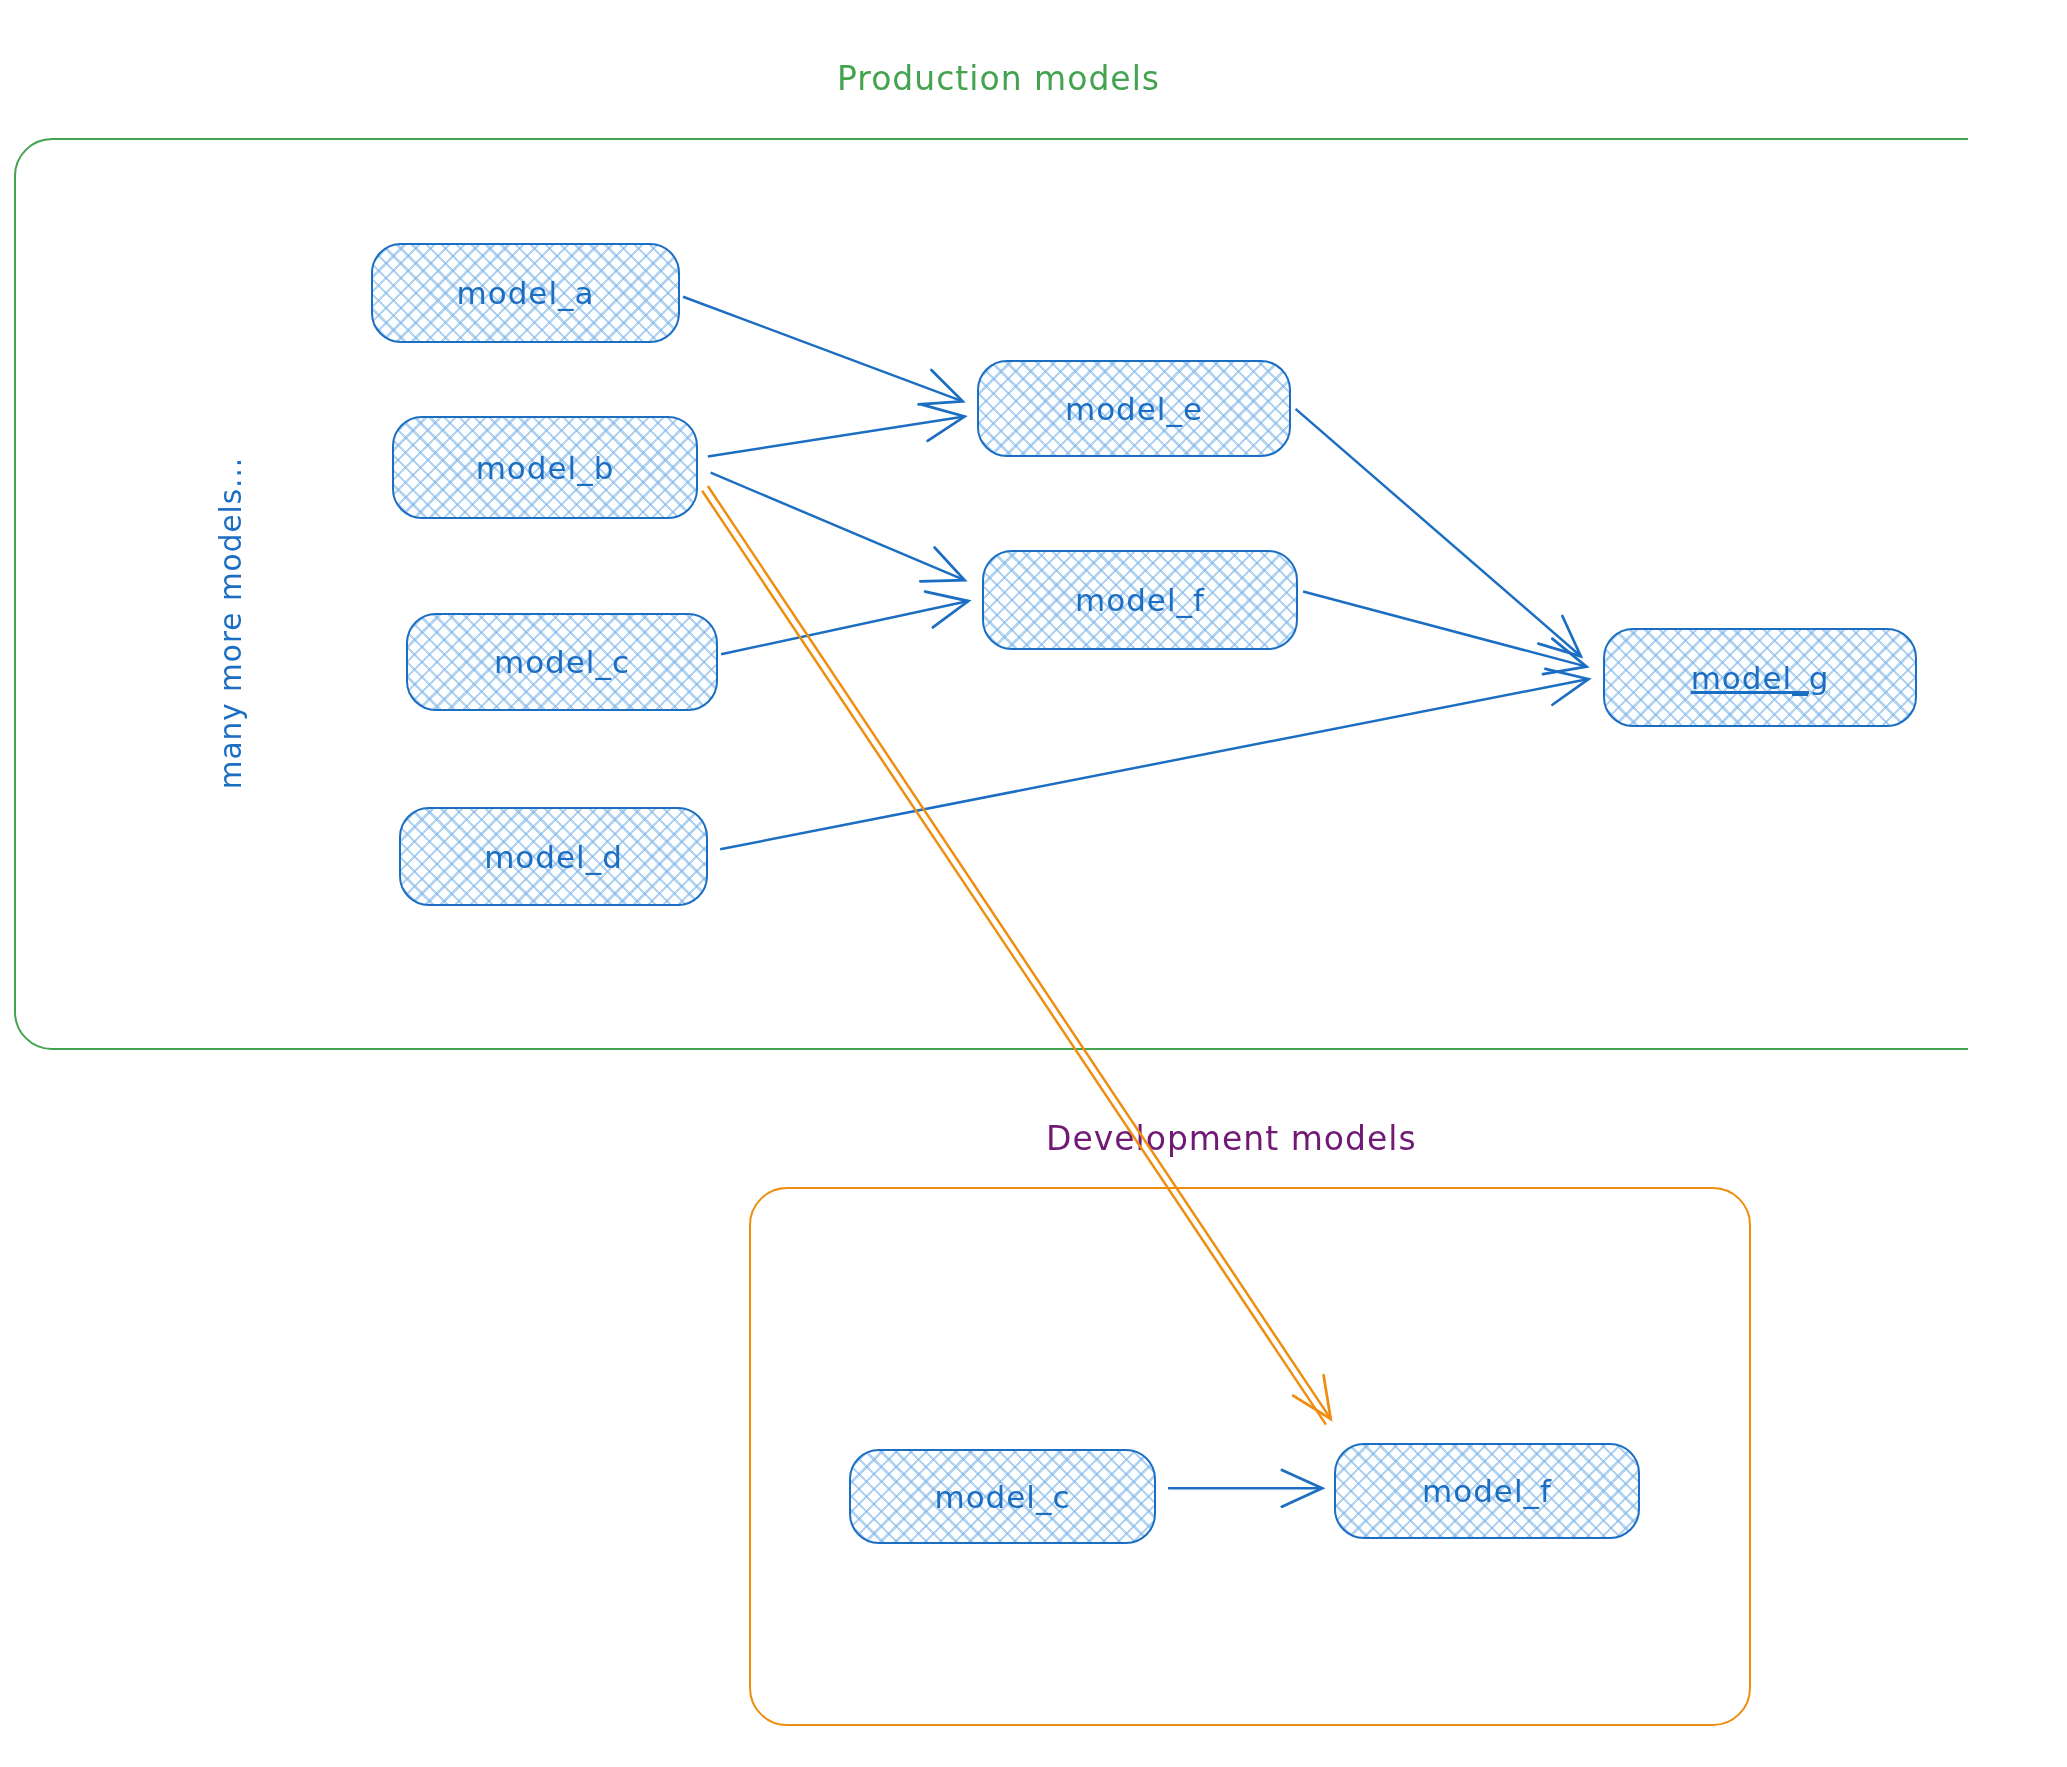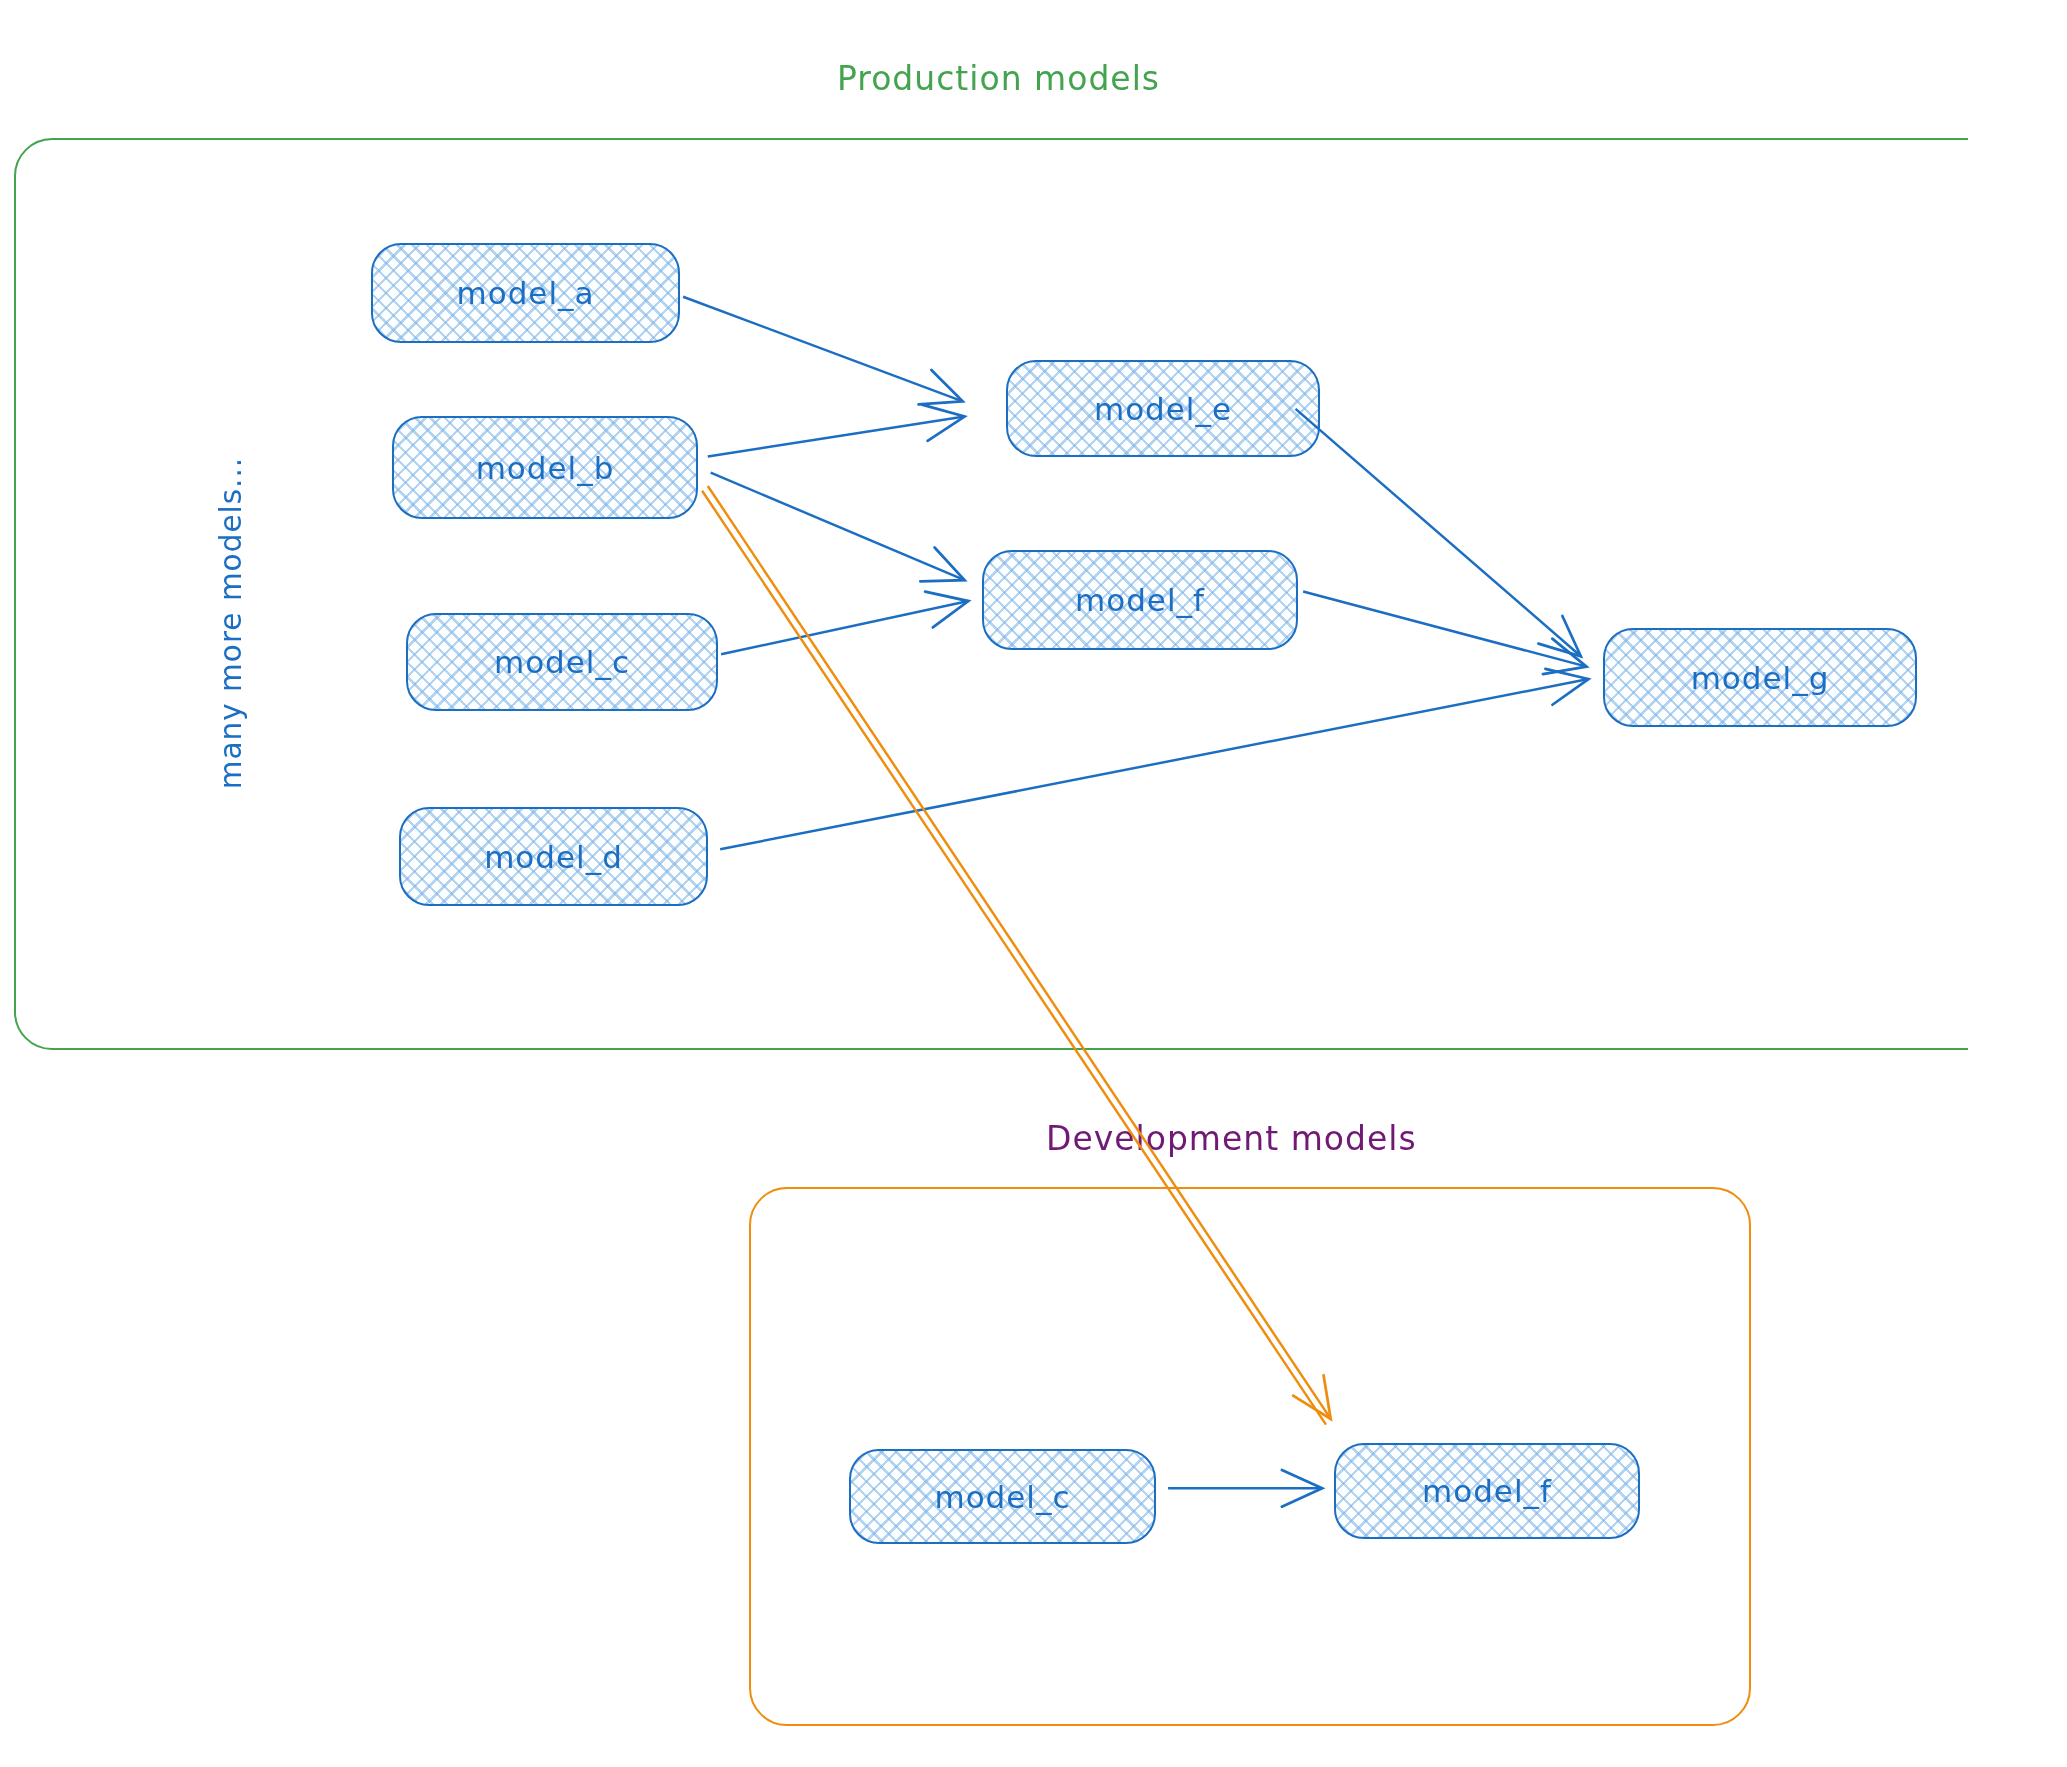--- a/index.html
+++ b/index.html
@@ -67,7 +67,7 @@
   .node-b{ left:392px;  top:416px;  width:306px; height:103px; }
   .node-c{ left:406px;  top:613px;  width:312px; height:98px; }
   .node-d{ left:399px;  top:807px;  width:309px; height:99px; }
-  .node-e{ left:977px; top:360px;  width:314px; height:97px;margin-left:29px; }
+  .node-e{ left:977px; top:360px;  width:314px; height:97px; }
   .node-f{ left:982px; top:550px;  width:316px; height:100px; }
   .node-g{ left:1603px; top:628px;  width:314px; height:99px; }
   .node-dev-c{ left:849px;  top:1449px; width:307px; height:95px; }

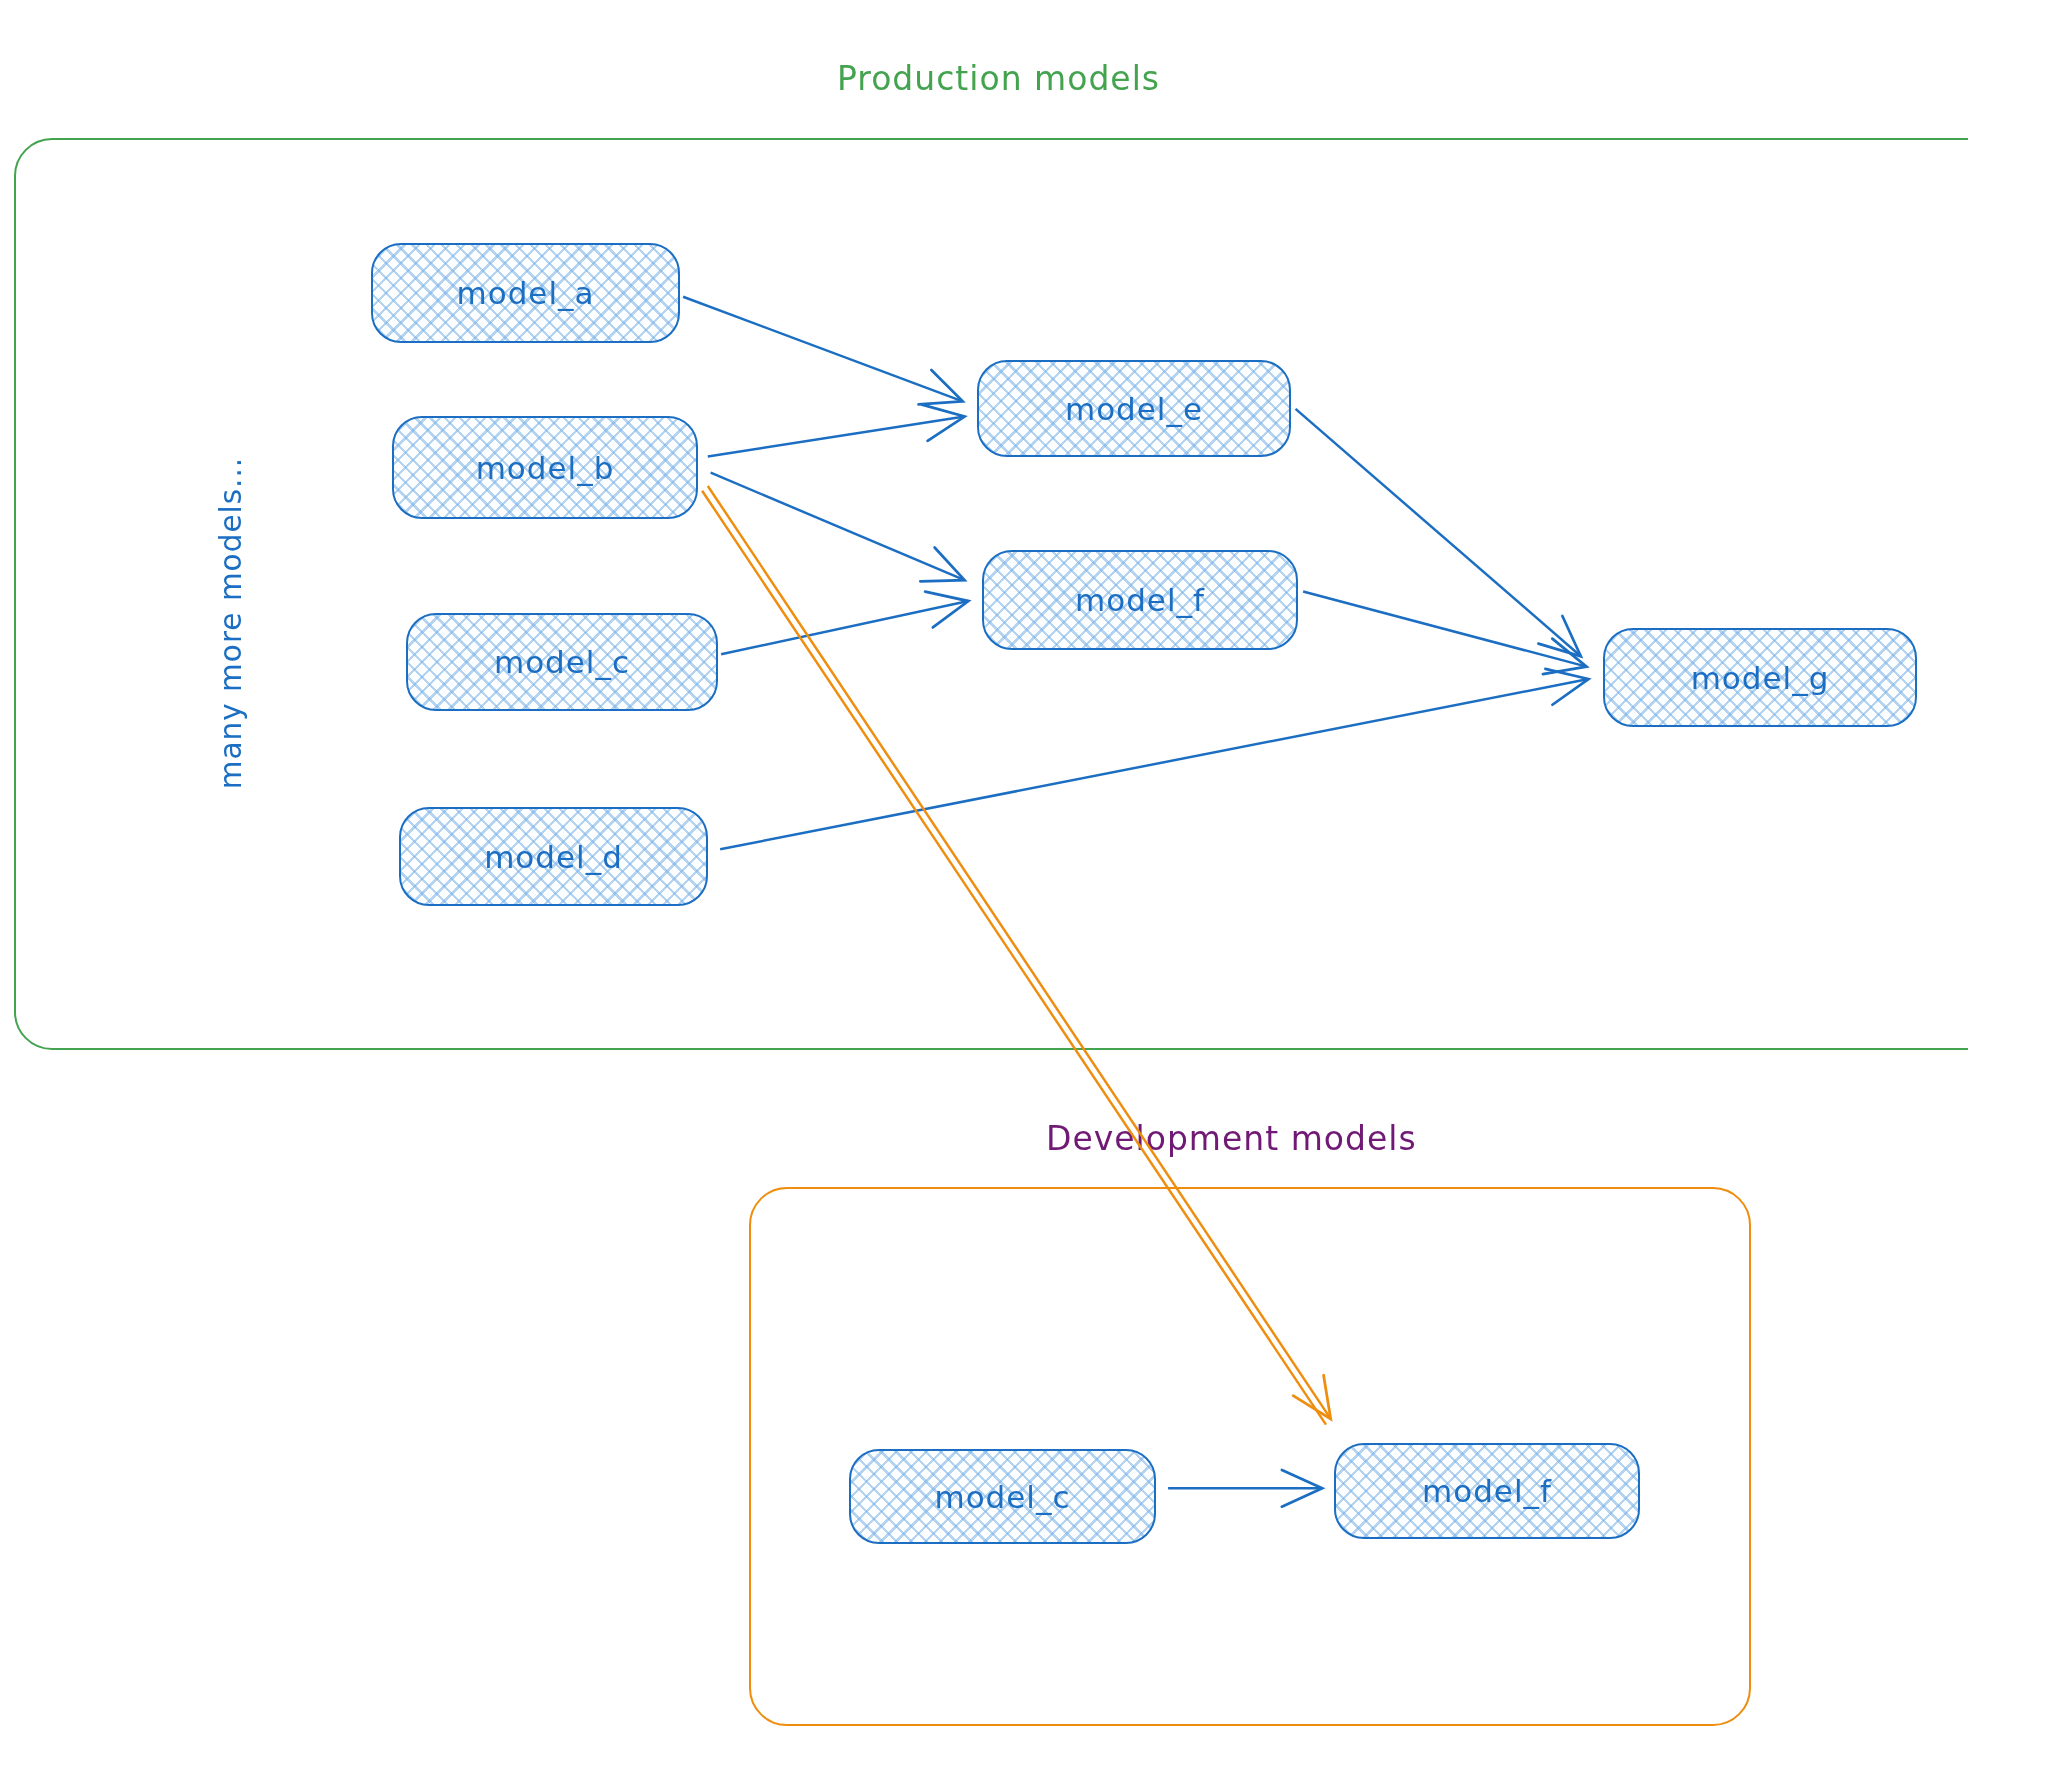--- a/index.html
+++ b/index.html
@@ -69,7 +69,7 @@
   .node-d{ left:399px;  top:807px;  width:309px; height:99px; }
   .node-e{ left:977px; top:360px;  width:314px; height:97px; }
   .node-f{ left:982px; top:550px;  width:316px; height:100px; }
-  .node-g{ left:1603px; top:628px;  width:314px; height:99px; }
+  .node-g{ left:1603px; top:628px;  width:314px; height:99px;text-decoration:underline; }
   .node-dev-c{ left:849px;  top:1449px; width:307px; height:95px; }
   .node-dev-f{ left:1334px; top:1443px; width:306px; height:96px; }
 

